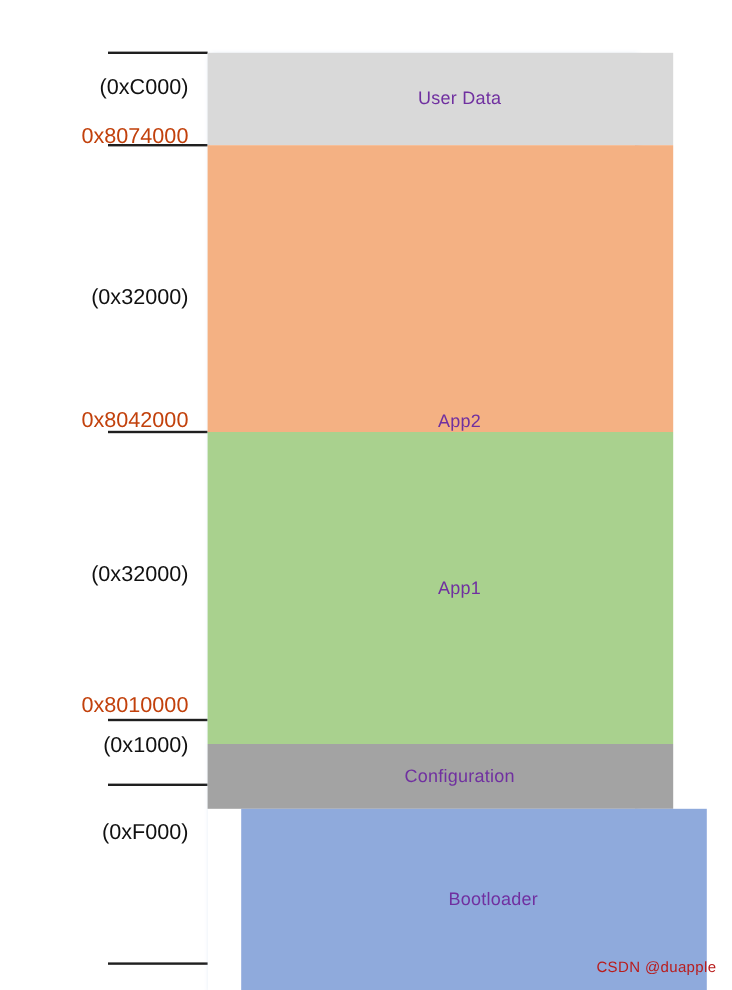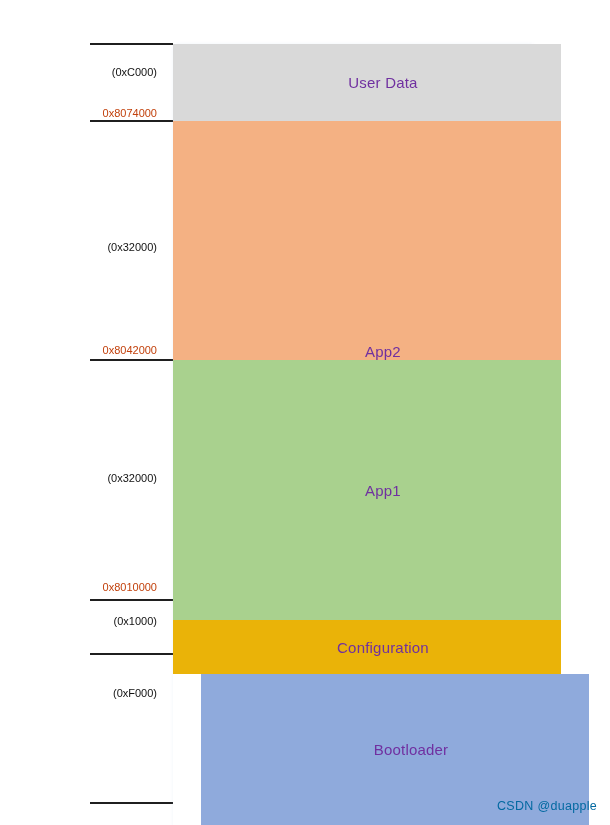--- a/index.html
+++ b/index.html
@@ -39,7 +39,7 @@
     position: absolute;
     left: 10px; width: 147px;
     text-align: right;
-    font-size: 11px;
+    font-size: 18px;
     line-height: 20px;
     white-space: nowrap;
   }

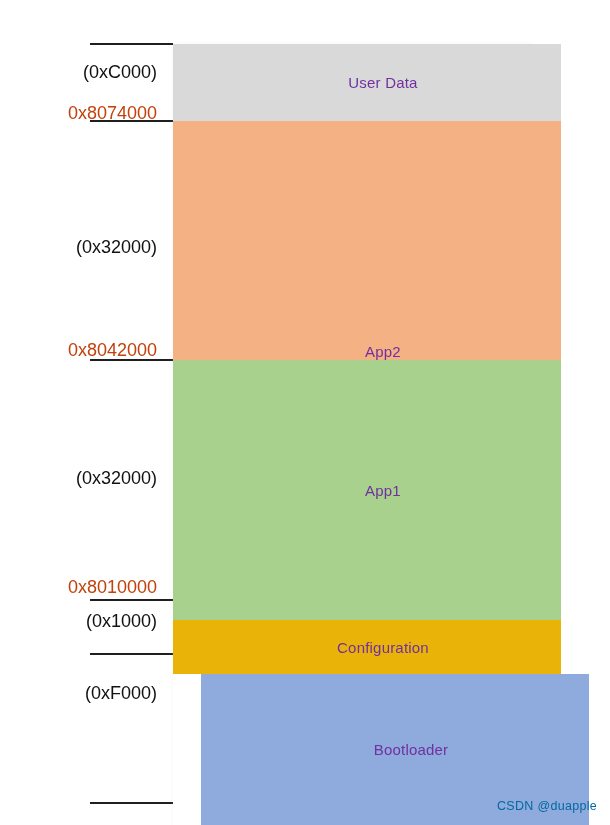--- a/index.html
+++ b/index.html
@@ -92,7 +92,7 @@
     <div class="region region-2" style="background: rgb(169, 209, 142);">
       <span class="region-label">App1</span>
     </div>
-    <div class="region region-3" style="background: #eab308; align-items: center;">
+    <div class="region region-3" style="background: #a3a3a3; align-items: center;">
       <span class="region-label">Configuration</span>
     </div>
     <div class="region region-4" style="background: rgb(143, 170, 220); margin-left: 28px;">

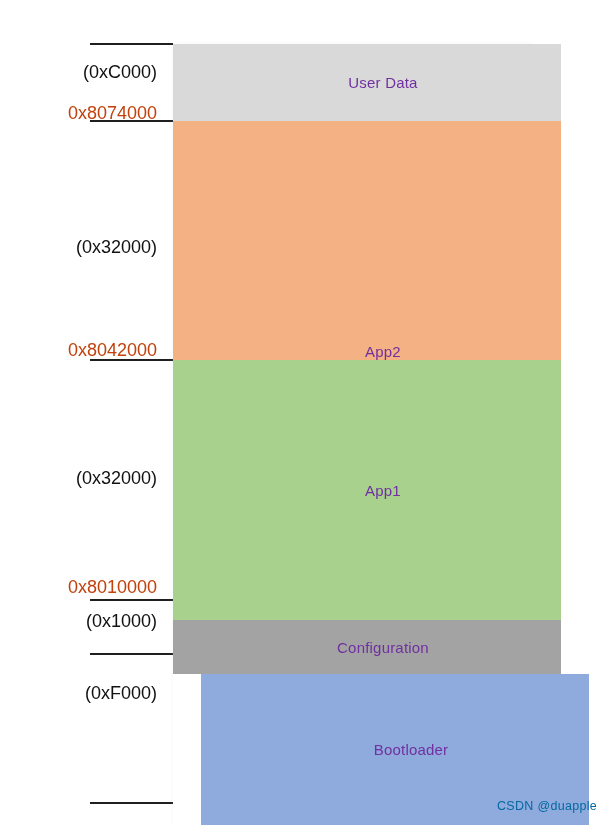--- a/index.html
+++ b/index.html
@@ -56,7 +56,7 @@
     position: absolute;
     right: 13px; top: 799px;
     font-size: 12.5px;
-    color: #0369a1;
+    color: #b91c1c;
     letter-spacing: 0.3px;
   }
 </style>

